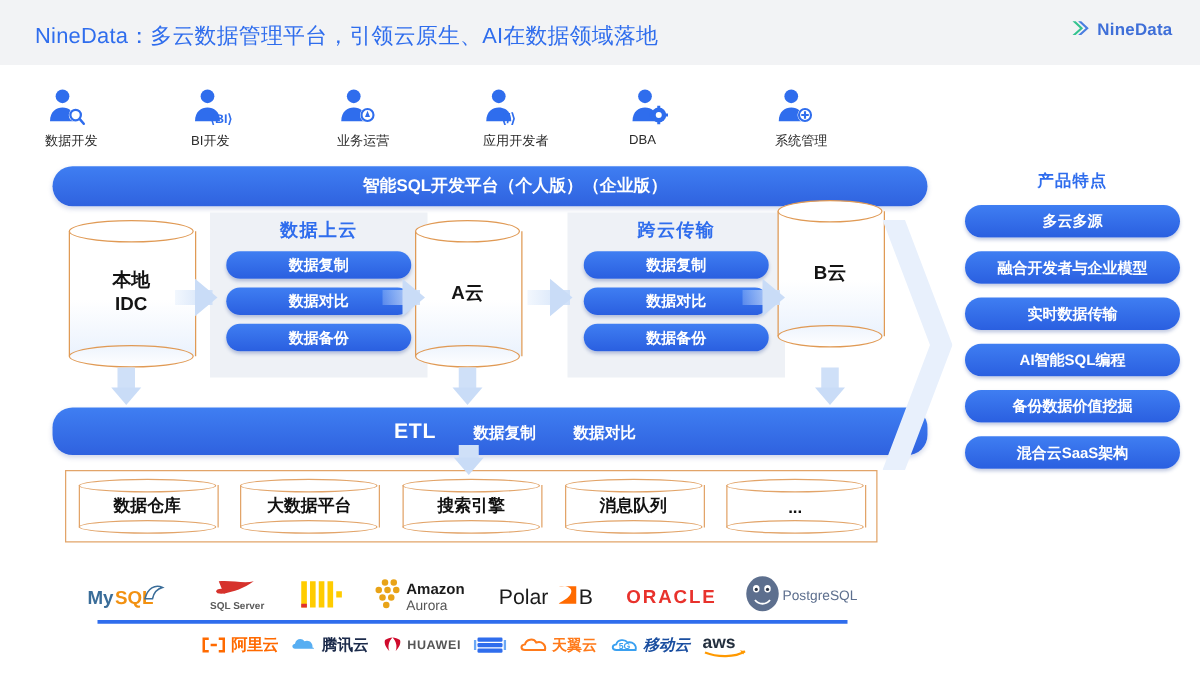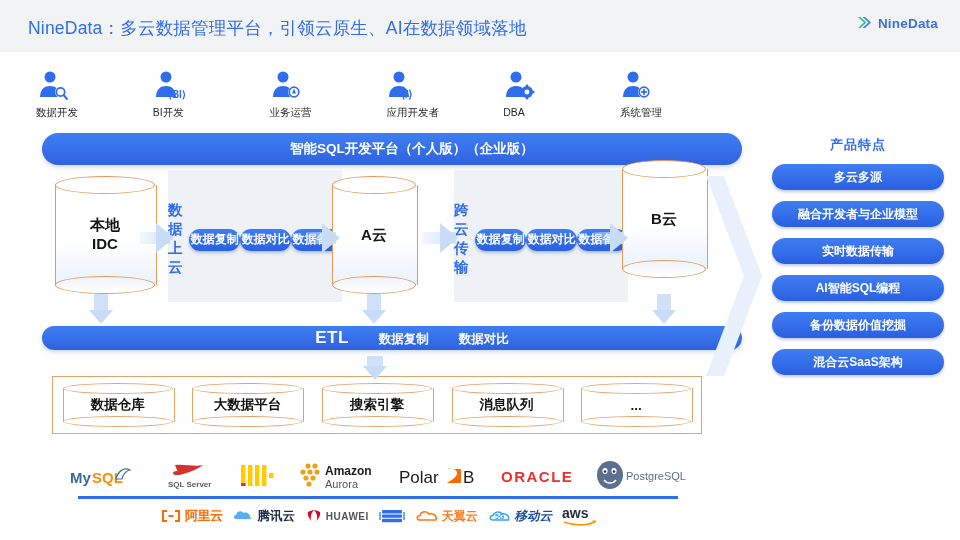--- a/index.html
+++ b/index.html
@@ -87,7 +87,7 @@
   
   .group{
     position:absolute;background:#eef1f6;
-    display:flex;flex-direction:row;align-items:center;
+    display:flex;flex-direction:column;align-items:center;
   }
   .group-title{
     margin-top:5px;font-size:14.5px;font-weight:bold;color:#2f6ded;letter-spacing:1px;

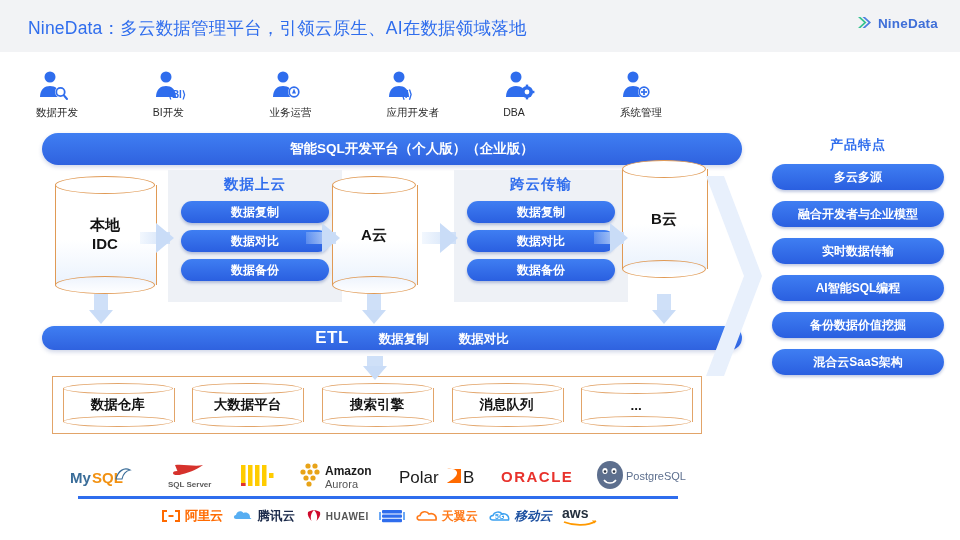--- a/index.html
+++ b/index.html
@@ -53,7 +53,7 @@
   }
   .bar-sql{left:20px;top:5px;width:660px;height:32px;font-size:13.5px;}
 
-  .bar-etl{left:20px;top:198px;width:660px;height:24px;}
+  .bar-etl{left:20px;top:198px;width:660px;height:38px;}
   .bar-etl .etl-inner{display:flex;align-items:baseline;gap:30px;}
   .etl-main{font-size:17px;font-weight:bold;letter-spacing:.5px;}
   .etl-sub{font-size:12.5px;font-weight:bold;}

